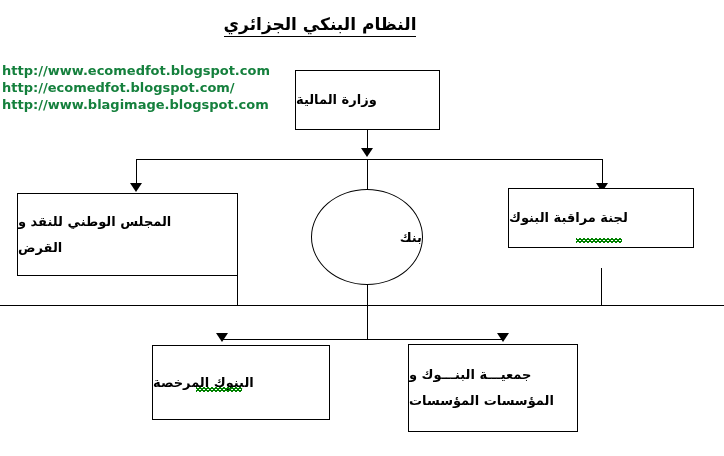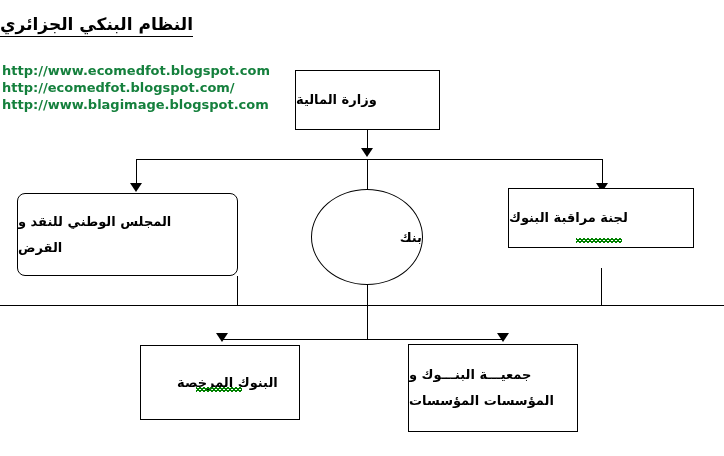--- a/index.html
+++ b/index.html
@@ -23,7 +23,7 @@
     left: 0;
     top: 14px;
     width: 640px;
-    text-align: left;
+    text-align: center;
     font-family: "DejaVu Sans", "Liberation Sans", sans-serif;
     font-size: 17px;
     font-weight: bold;

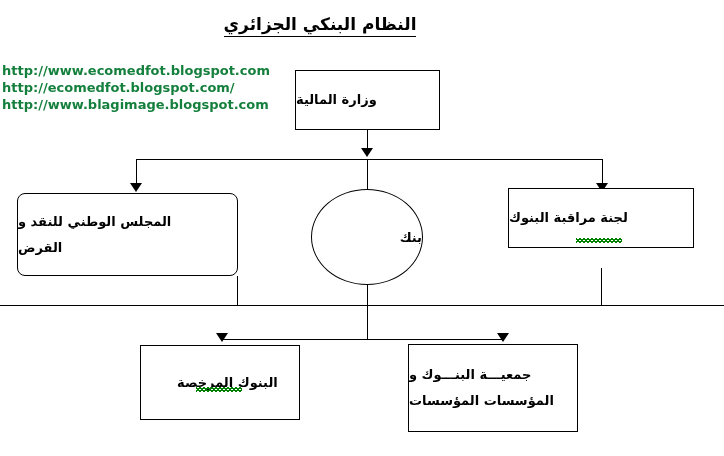--- a/index.html
+++ b/index.html
@@ -167,7 +167,7 @@
 
   <div class="vline" style="left:367px; top:159px; height:30px;"></div>
 
-  <div class="box" style="left:17px; top:193px; width:221px; height:83px;border-radius:8px;">
+  <div class="box" style="left:17px; top:193px; width:221px; height:83px;">
     <span class="ln sp">المجلس الوطني للنقد و</span>
     <span class="ln sp">القرض</span>
   </div>

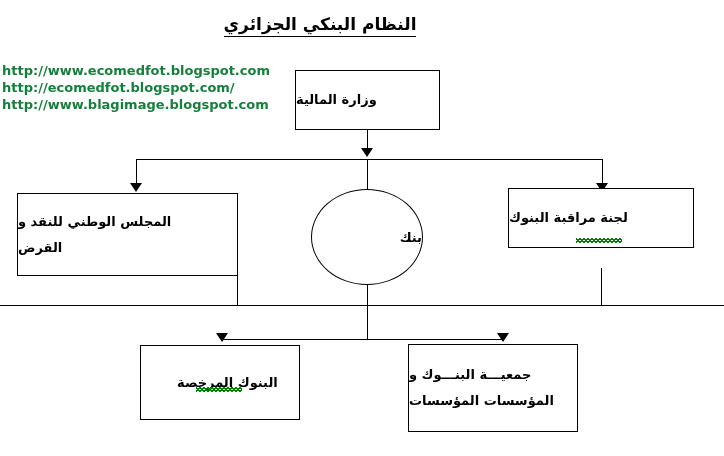--- a/index.html
+++ b/index.html
@@ -194,7 +194,7 @@
   <div class="arrow-down" style="left:216px; top:333px;"></div>
   <div class="arrow-down" style="left:497px; top:333px;"></div>
 
-  <div class="box" style="left:140px; top:345px; width:160px; height:75px;padding-left:36px;">
+  <div class="box" style="left:152px; top:345px; width:178px; height:75px;">
     <span class="ln">البنوك المرخصة</span>
   </div>
   <div class="squig" style="left:196px; top:387px; width:46px;"></div>

